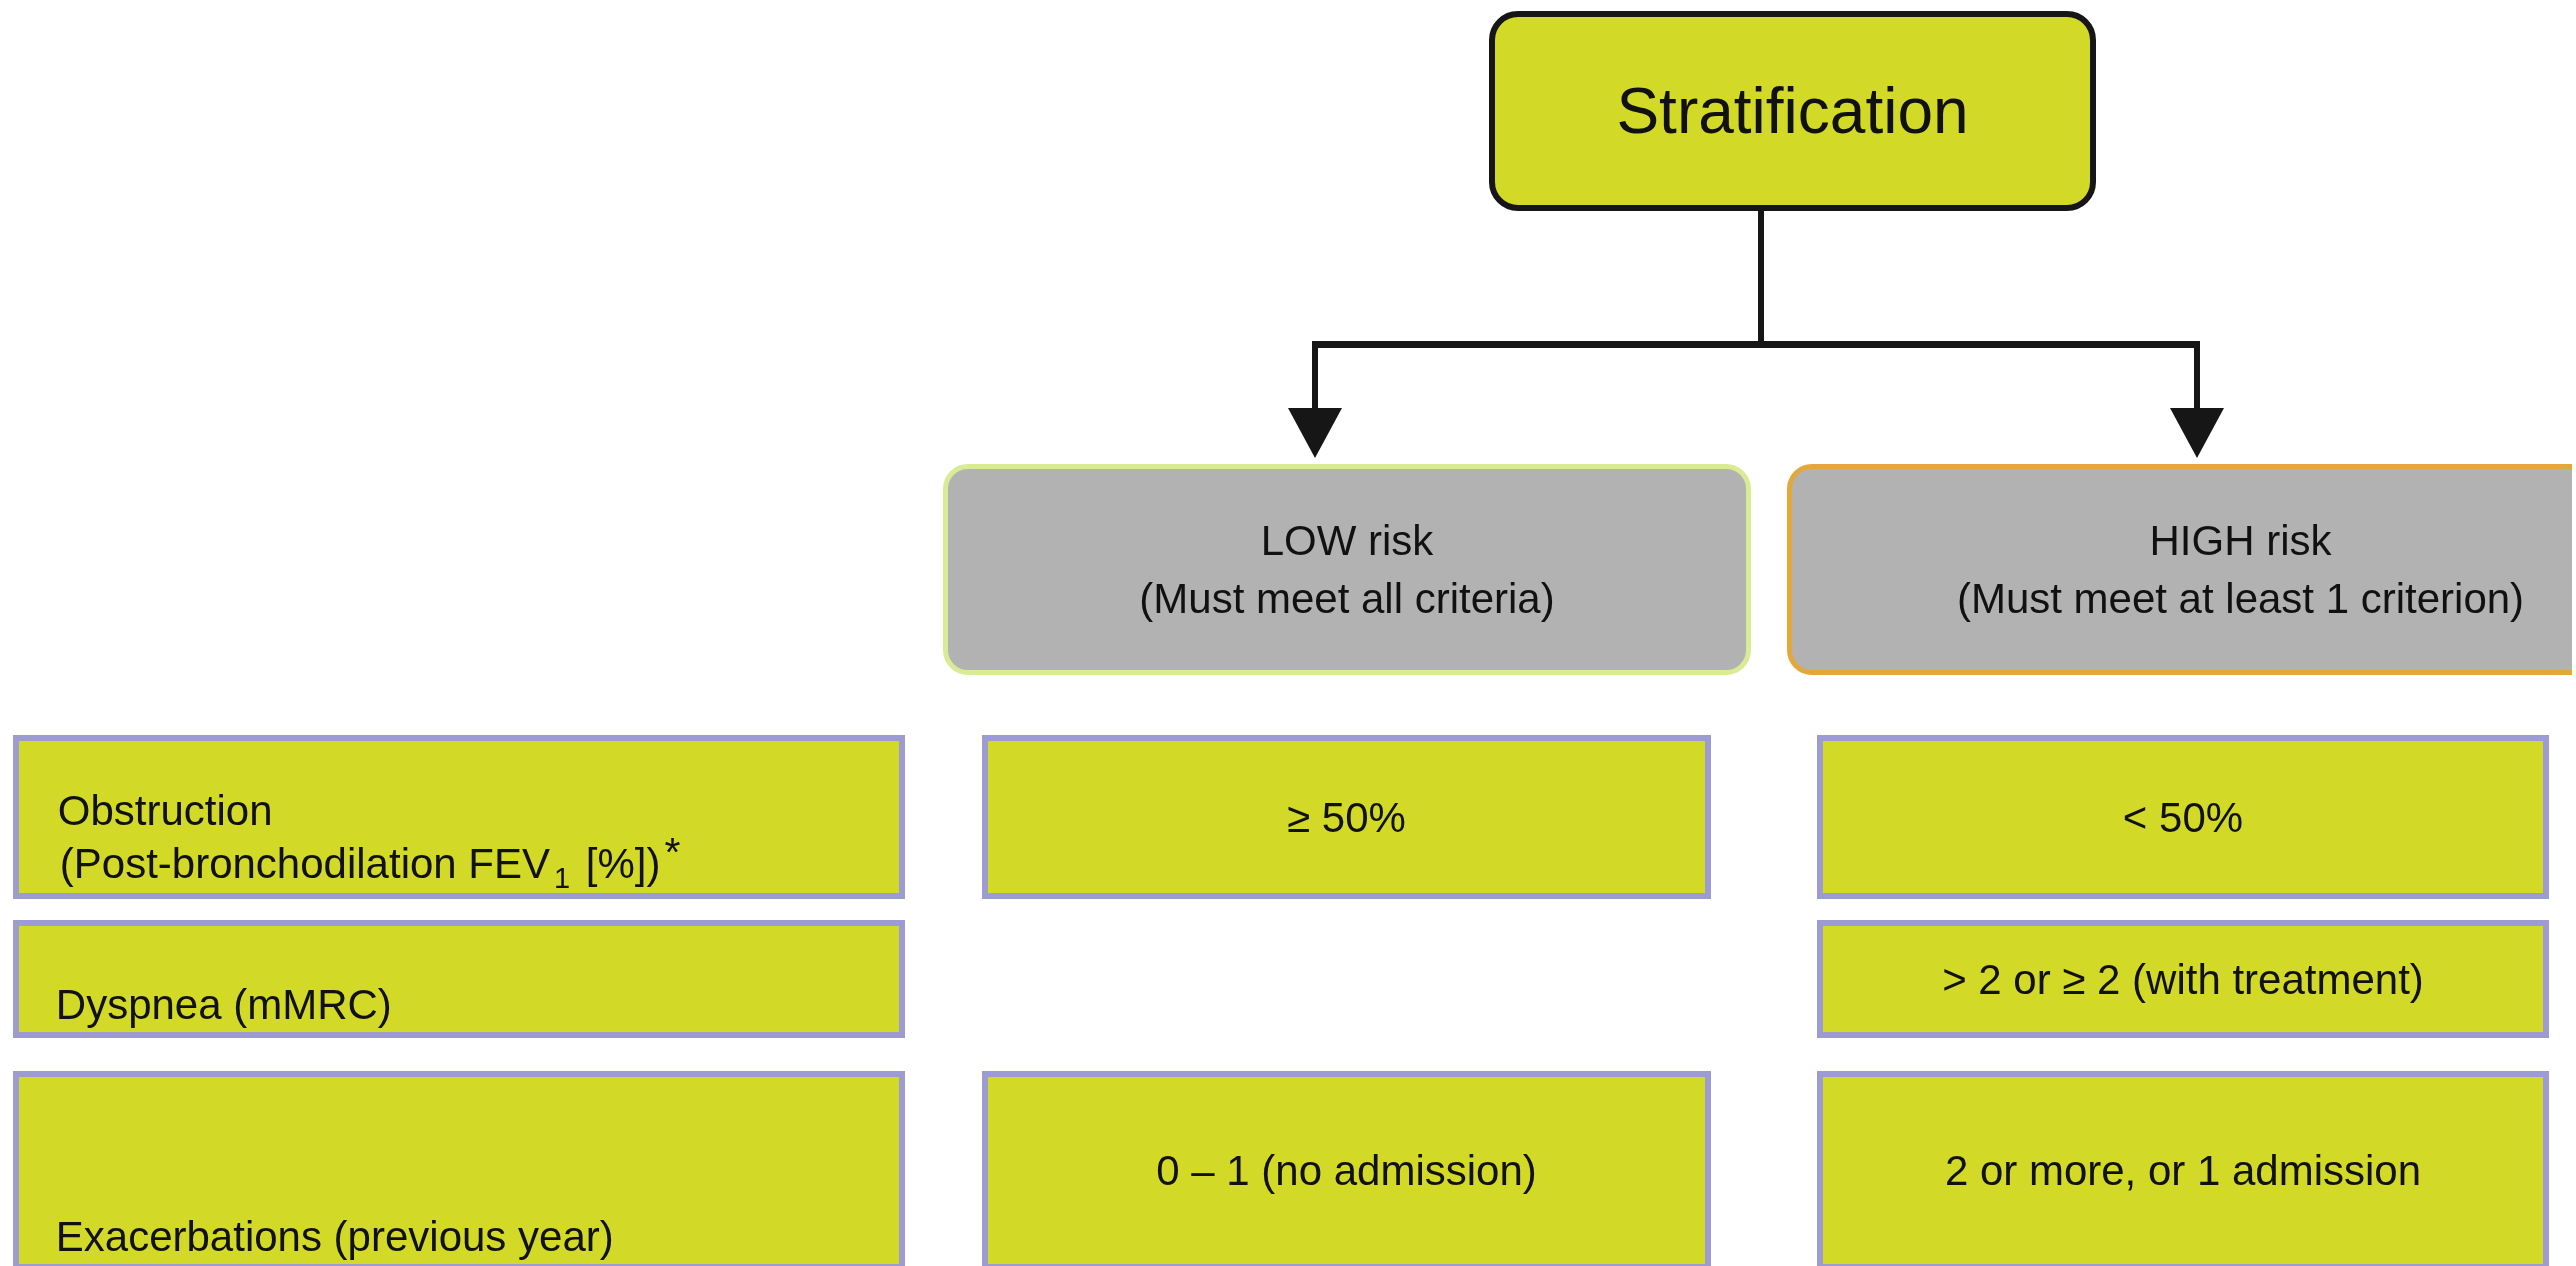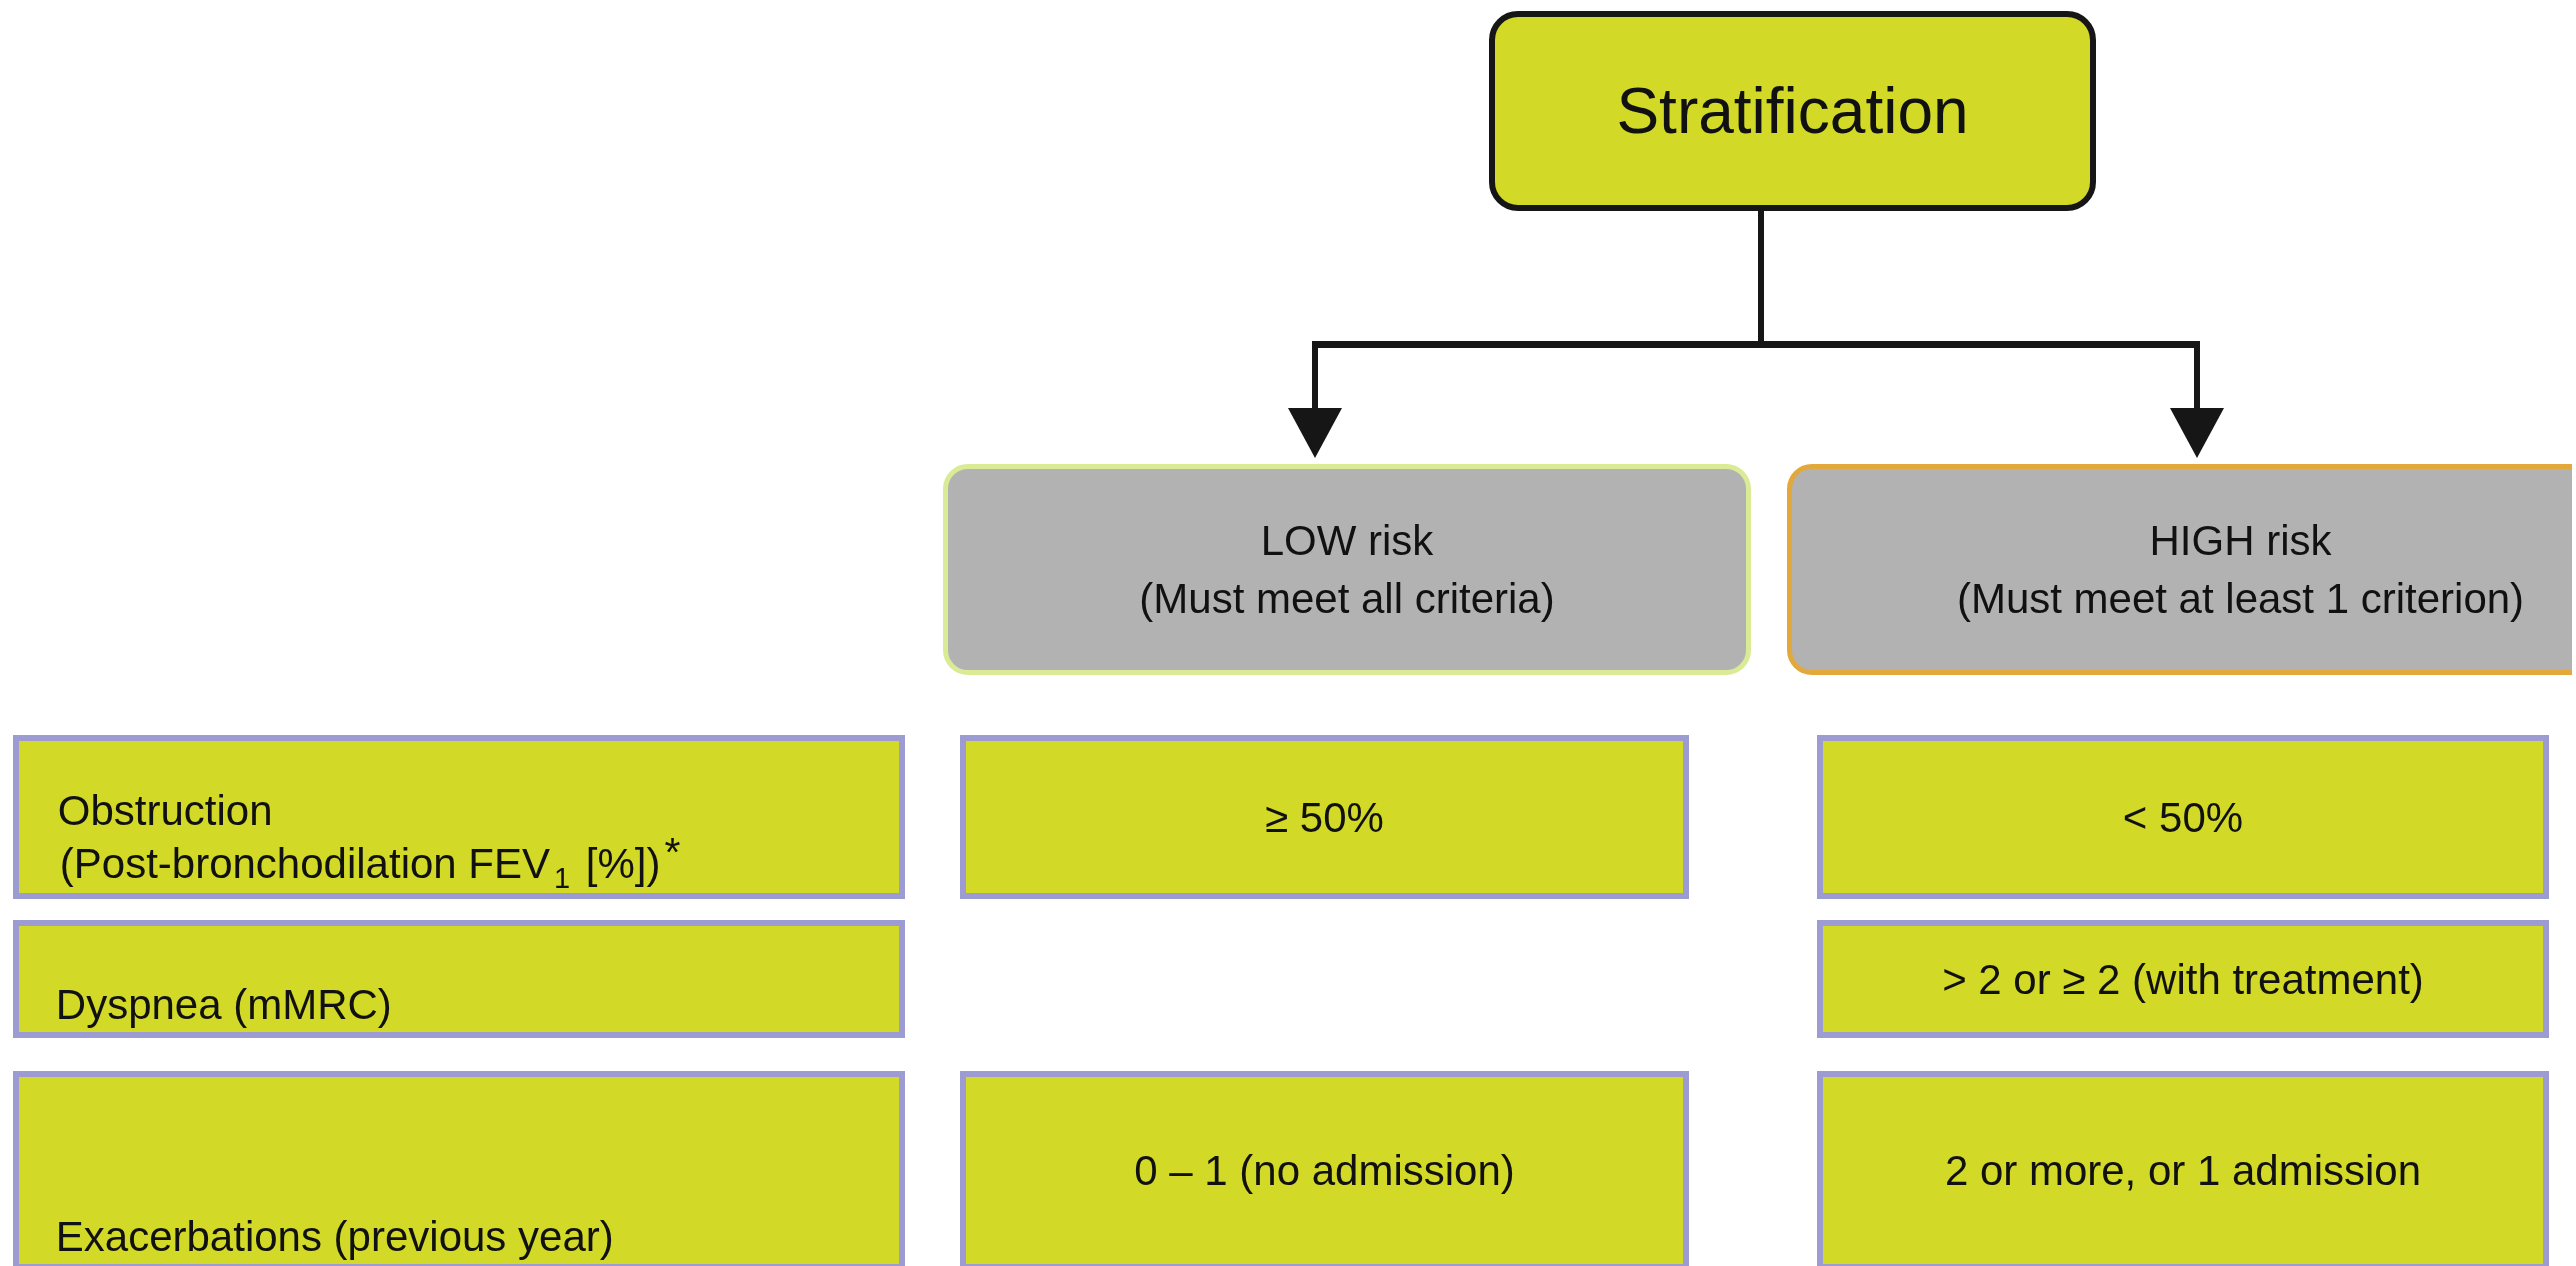--- a/index.html
+++ b/index.html
@@ -67,7 +67,7 @@
     text-align:center;font-size:42px;line-height:51px;
   }
   .col-a{left:4.8px;   width:892px;justify-content:flex-start;text-align:left;padding-left:35px;align-items:flex-end;}
-  .col-b{left:952px;width:729px;}
+  .col-b{left:974px;width:729px;}
   .col-c{left:1809px;width:732px;}
   .r1{top:727px;height:164px;}
   .r2{top:912px;height:118px;}

